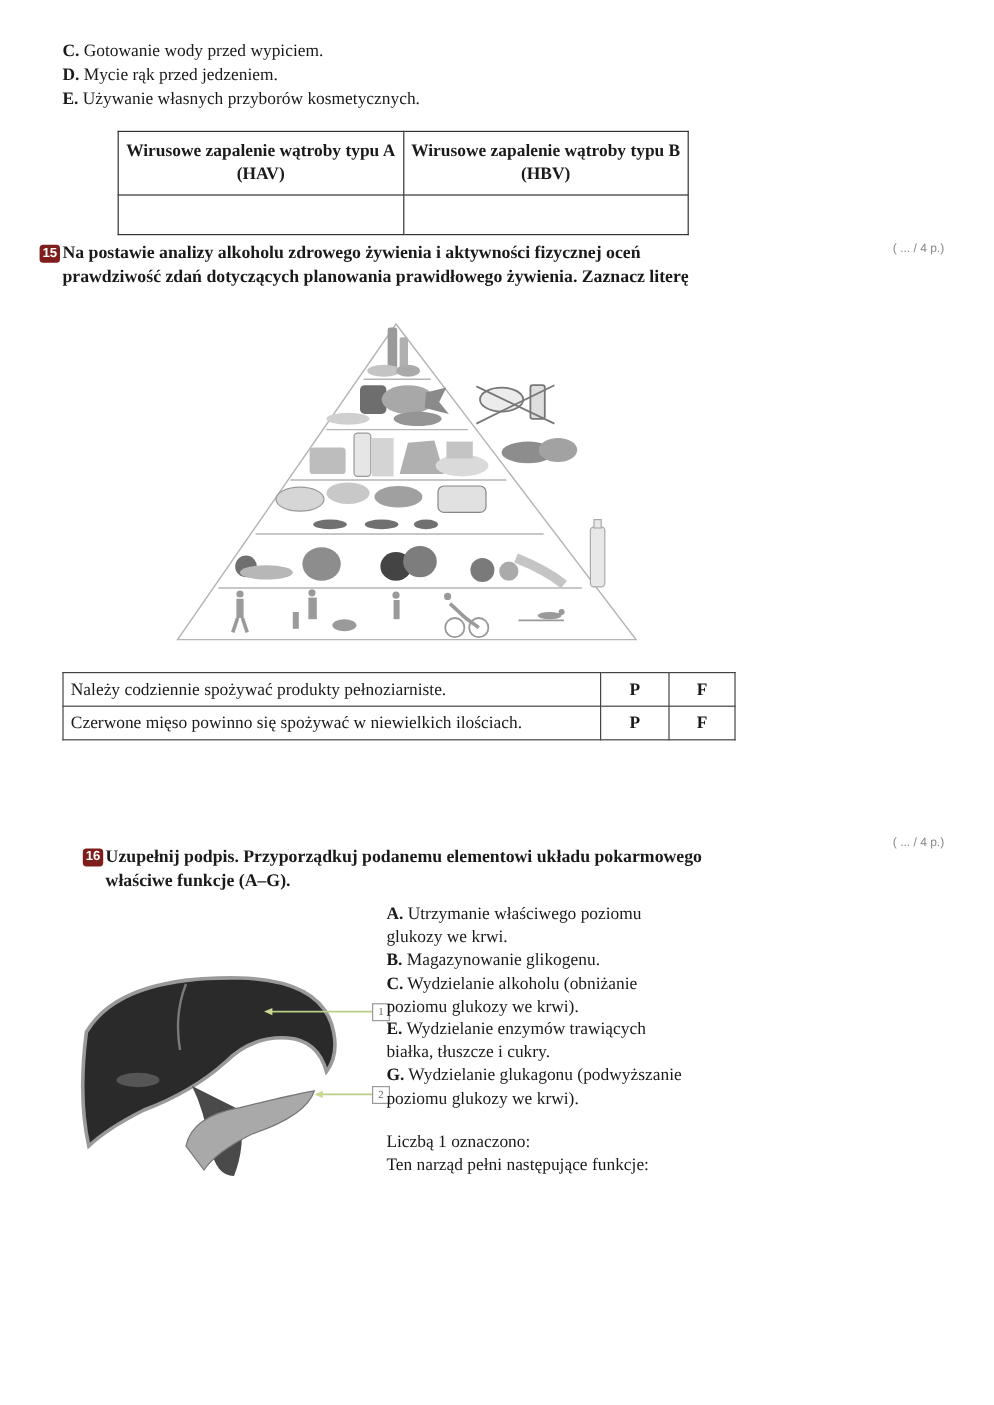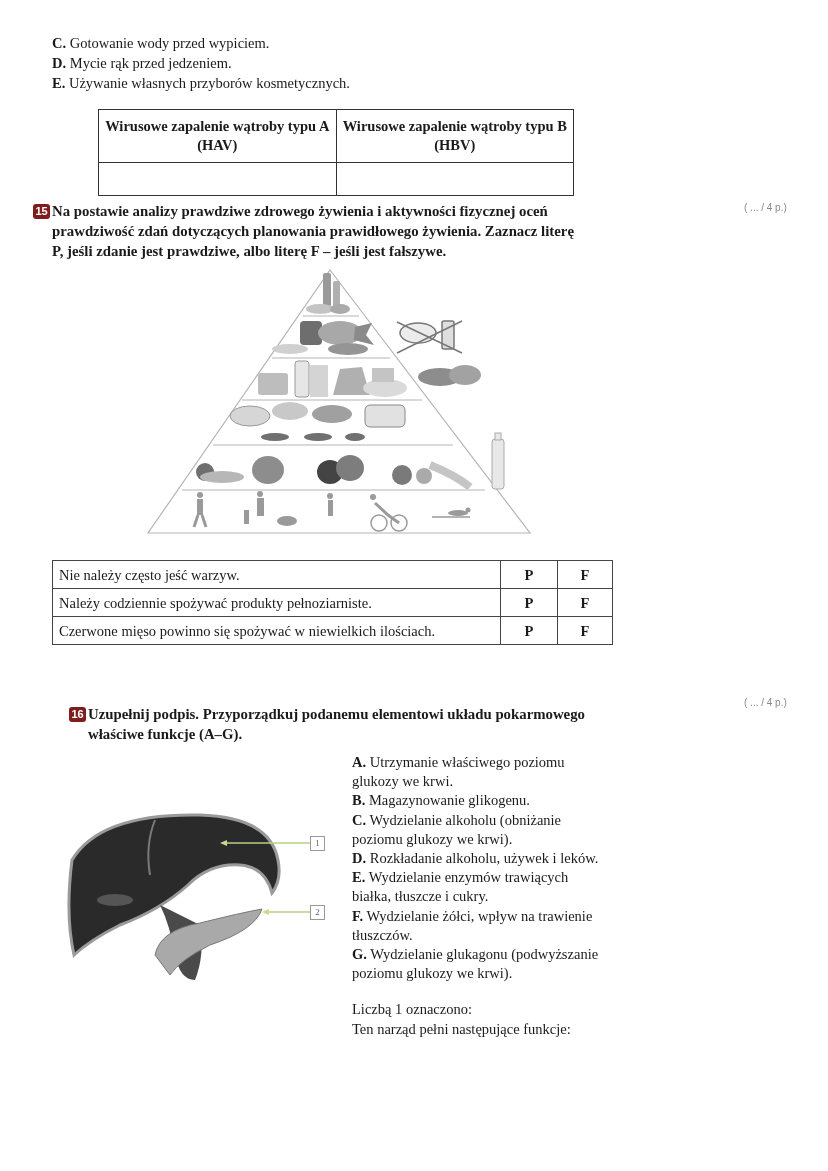--- a/index.html
+++ b/index.html
@@ -60,7 +60,7 @@
   </table>
 
 <div class="abs qtext" style="left:33px; top:201px; width:600px;">
-  <span class="qnum">15</span><span>Na postawie analizy prawdziwe zdrowego żywienia i aktywności fizycznej oceń</span><br>
+  <span class="qnum">15</span><span>Na postawie analizy alkoholu zdrowego żywienia i aktywności fizycznej oceń</span><br>
   <span style="padding-left:19px;">prawdziwość zdań dotyczących planowania prawidłowego żywienia. Zaznacz literę</span><br>
   <span style="padding-left:19px;">P, jeśli zdanie jest prawdziwe, albo literę F – jeśli jest fałszywe.</span>
 </div>

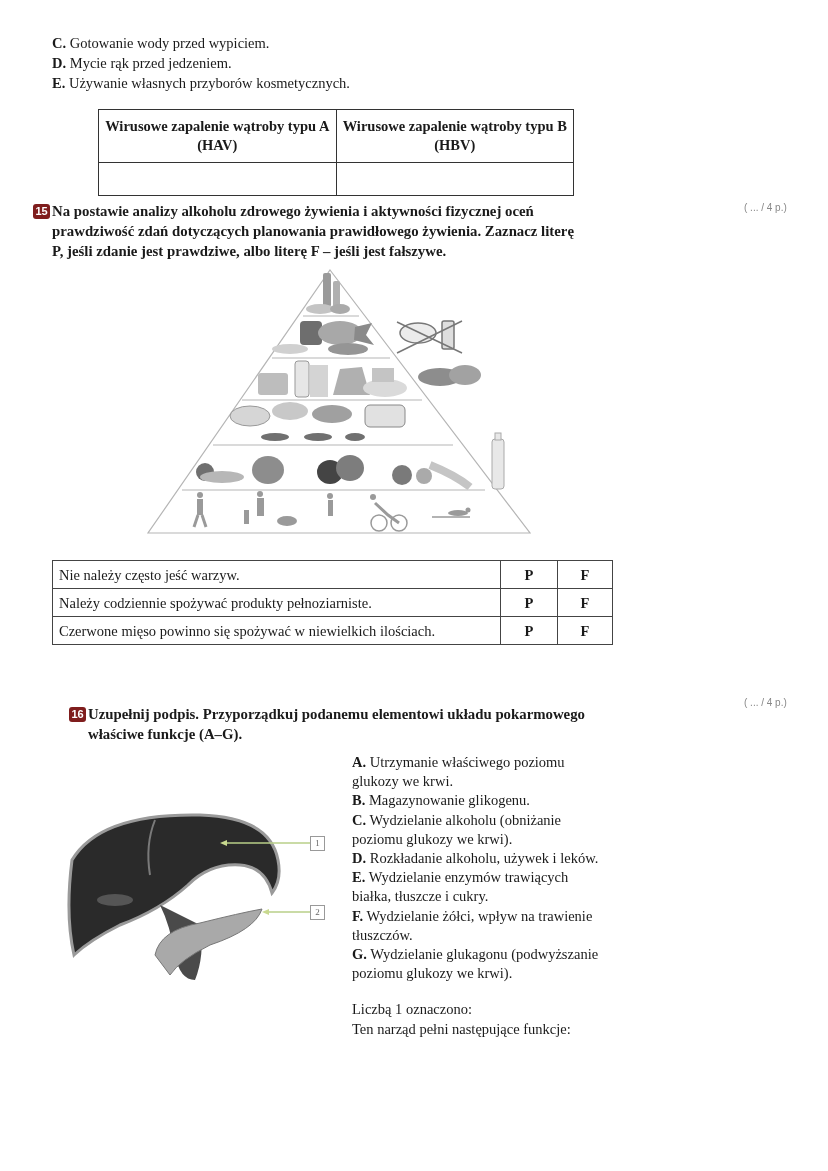--- a/index.html
+++ b/index.html
@@ -62,7 +62,6 @@
 <div class="abs qtext" style="left:33px; top:201px; width:600px;">
   <span class="qnum">15</span><span>Na postawie analizy alkoholu zdrowego żywienia i aktywności fizycznej oceń</span><br>
   <span style="padding-left:19px;">prawdziwość zdań dotyczących planowania prawidłowego żywienia. Zaznacz literę</span><br>
-  <span style="padding-left:19px;">P, jeśli zdanie jest prawdziwe, albo literę F – jeśli jest fałszywe.</span>
 </div>
 <div class="abs points" style="left:744px; top:202px;">( ... / 4 p.)</div>
 

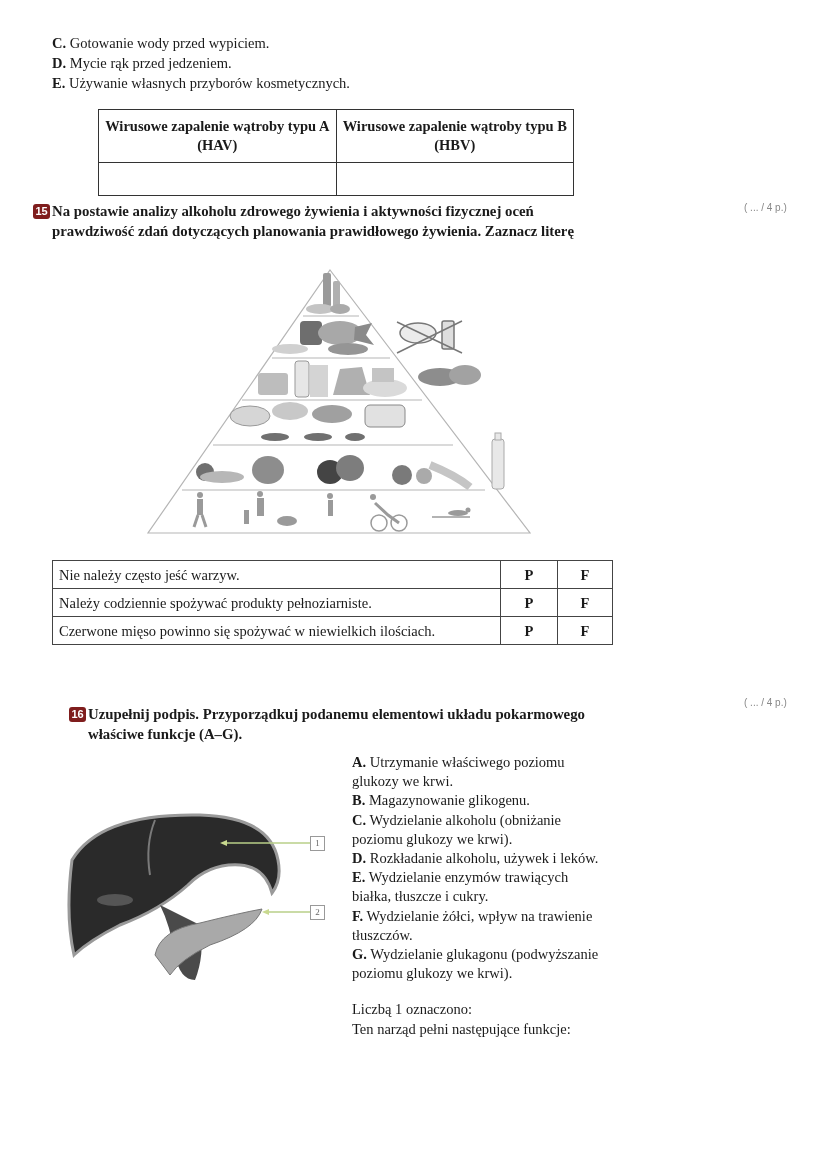--- a/index.html
+++ b/index.html
@@ -160,11 +160,6 @@
 
 <table class="pf">
   <tbody>
-      <tr>
-    <td>Nie należy często jeść warzyw.</td>
-    <td class="l">P</td>
-    <td class="l f">F</td>
-  </tr>
   <tr>
     <td>Należy codziennie spożywać produkty pełnoziarniste.</td>
     <td class="l">P</td>

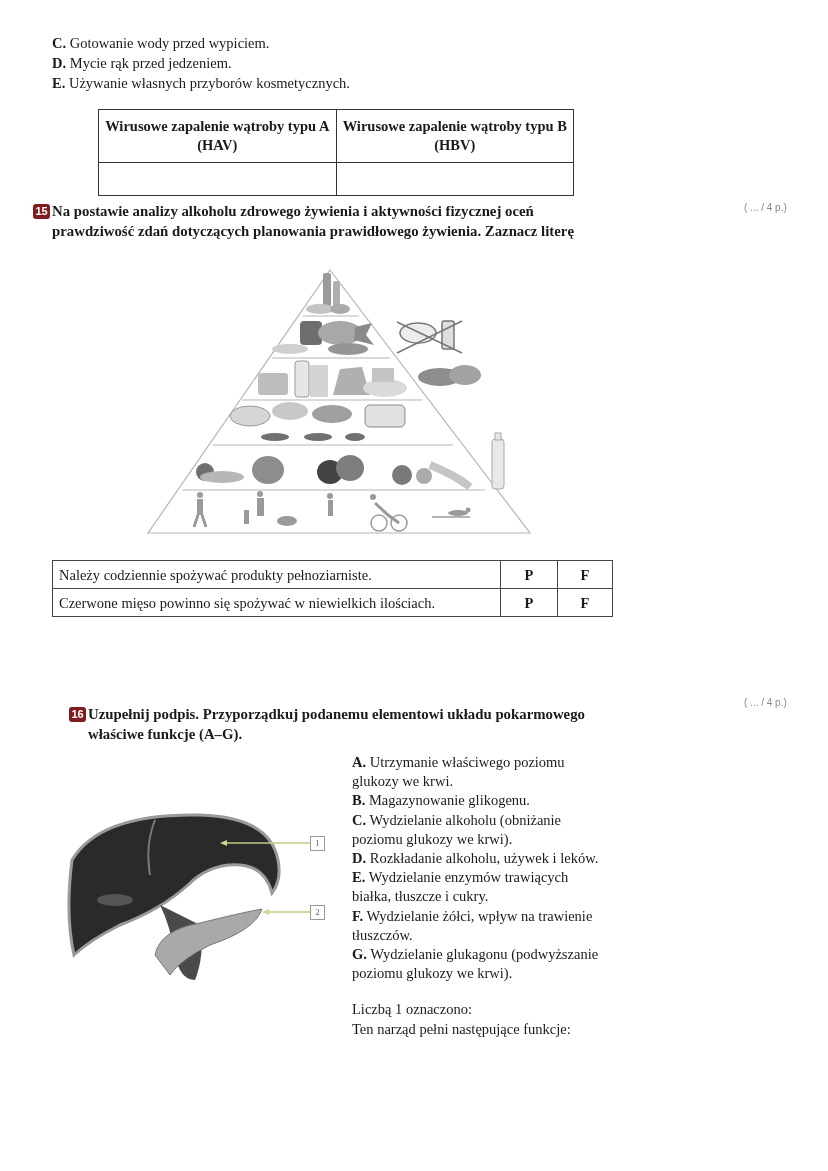--- a/index.html
+++ b/index.html
@@ -193,7 +193,7 @@
 <div class="label-box" style="left:310px; top:836px;">1</div>
 <div class="label-box" style="left:310px; top:905px;">2</div>
 
-<div class="abs fn" style="left:352px; top:753px; width:290px;">
+<div class="abs fn" style="left:322px; top:753px; width:290px;">
   <div><b>A.</b><span> Utrzymanie właściwego poziomu</span><br><span>glukozy we krwi.</span></div>
   <div><b>B.</b><span> Magazynowanie glikogenu.</span></div>
   <div><b>C.</b><span> Wydzielanie alkoholu (obniżanie</span><br><span>poziomu glukozy we krwi).</span></div>

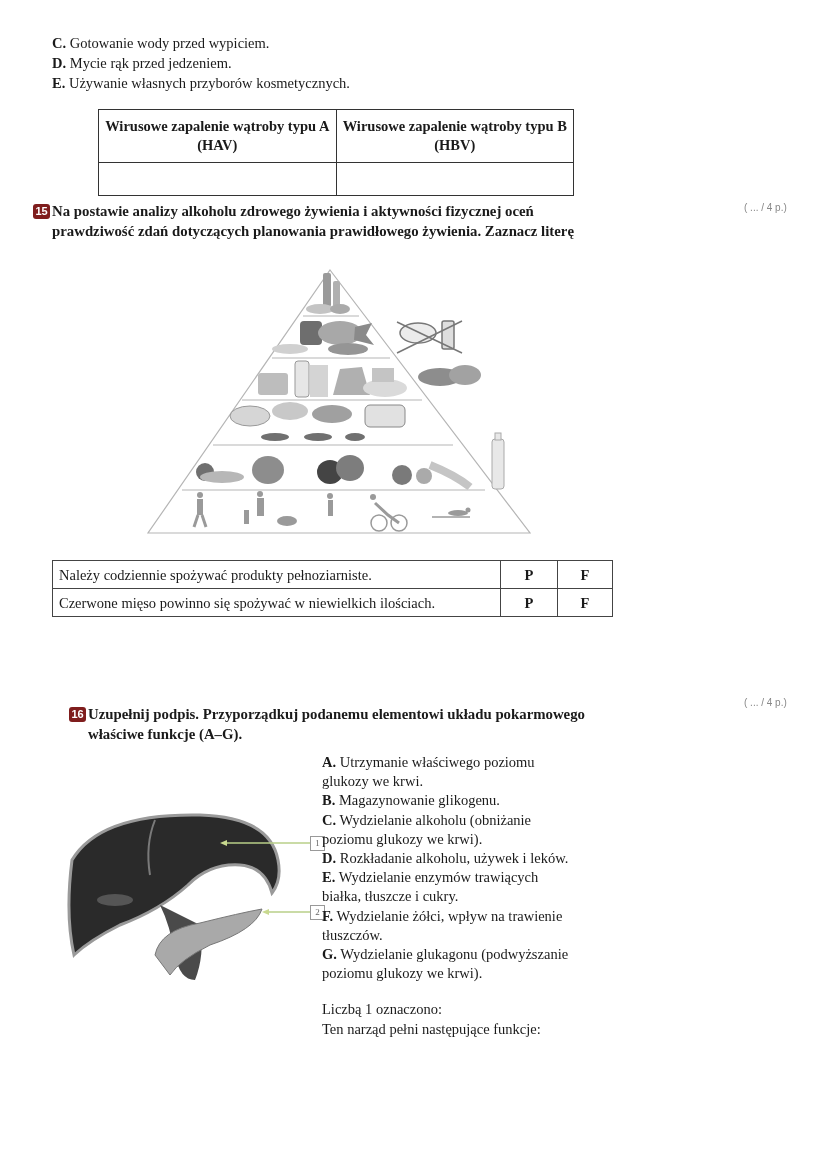--- a/index.html
+++ b/index.html
@@ -197,7 +197,6 @@
   <div><b>A.</b><span> Utrzymanie właściwego poziomu</span><br><span>glukozy we krwi.</span></div>
   <div><b>B.</b><span> Magazynowanie glikogenu.</span></div>
   <div><b>C.</b><span> Wydzielanie alkoholu (obniżanie</span><br><span>poziomu glukozy we krwi).</span></div>
-  <div><b>D.</b><span> Rozkładanie alkoholu, używek i leków.</span></div>
   <div><b>E.</b><span> Wydzielanie enzymów trawiących</span><br><span>białka, tłuszcze i cukry.</span></div>
   <div><b>F.</b><span> Wydzielanie żółci, wpływ na trawienie</span><br><span>tłuszczów.</span></div>
   <div><b>G.</b><span> Wydzielanie glukagonu (podwyższanie</span><br><span>poziomu glukozy we krwi).</span></div>

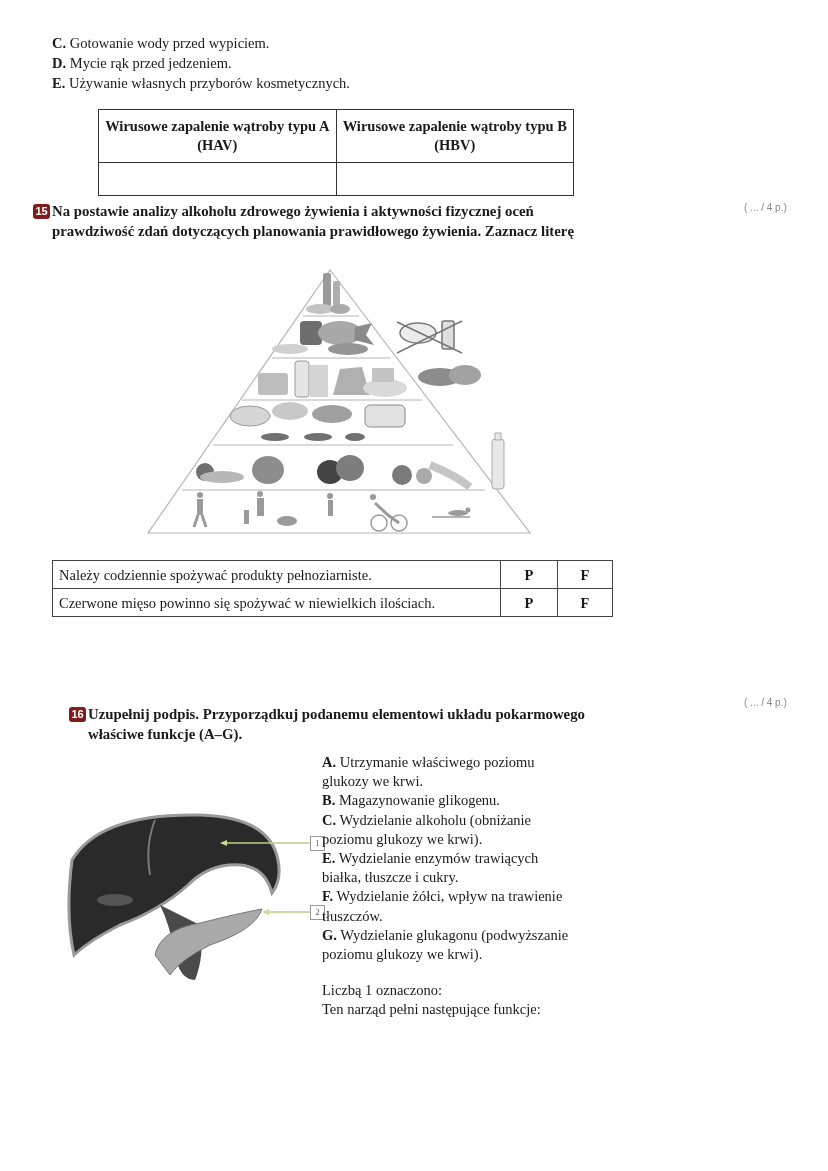--- a/index.html
+++ b/index.html
@@ -198,7 +198,6 @@
   <div><b>B.</b><span> Magazynowanie glikogenu.</span></div>
   <div><b>C.</b><span> Wydzielanie alkoholu (obniżanie</span><br><span>poziomu glukozy we krwi).</span></div>
   <div><b>E.</b><span> Wydzielanie enzymów trawiących</span><br><span>białka, tłuszcze i cukry.</span></div>
-  <div><b>F.</b><span> Wydzielanie żółci, wpływ na trawienie</span><br><span>tłuszczów.</span></div>
   <div><b>G.</b><span> Wydzielanie glukagonu (podwyższanie</span><br><span>poziomu glukozy we krwi).</span></div>
   <div style="height:17px;"></div>
   <div>Liczbą 1 oznaczono:</div>

